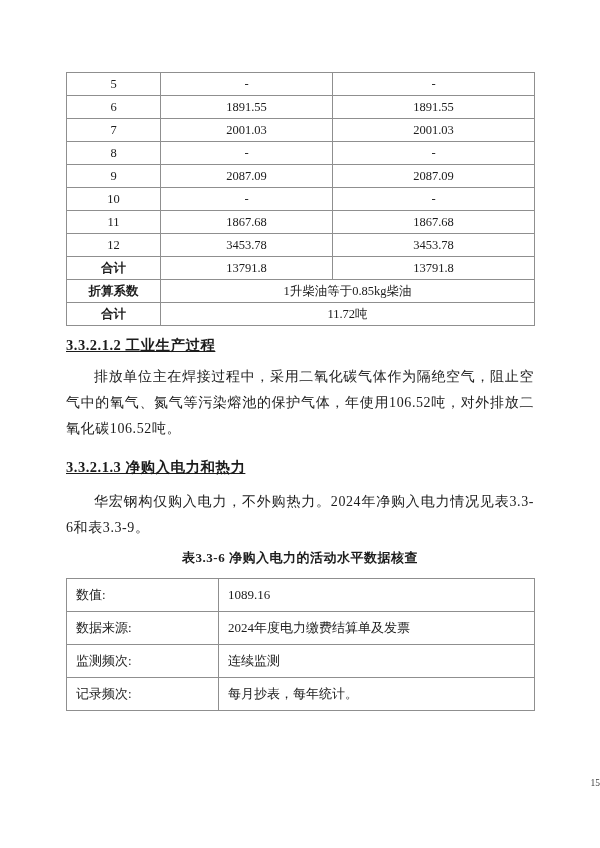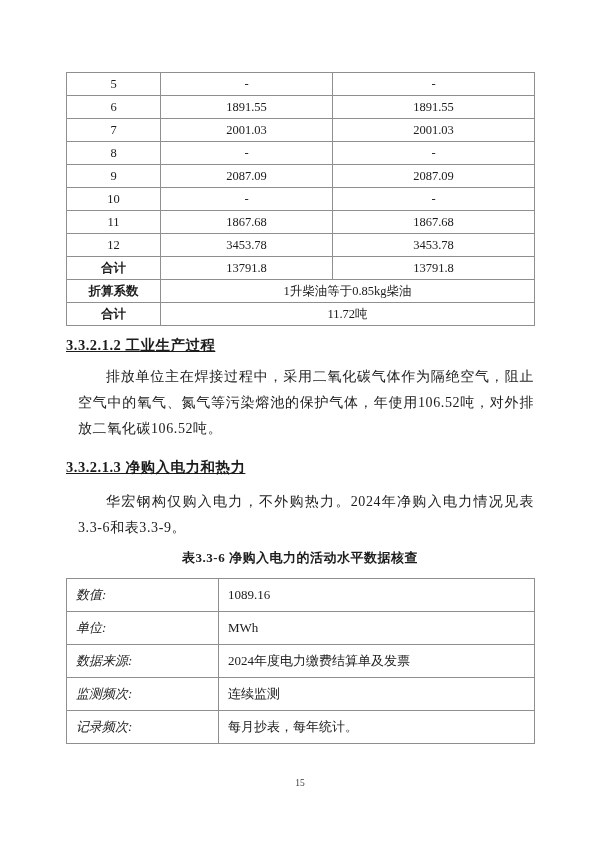--- a/index.html
+++ b/index.html
@@ -53,7 +53,6 @@
     text-indent: 2em;
     margin-top: 10px;
     letter-spacing: 0.6px;
-    margin-left: 12px;
   }
   .para-2 { margin-top: 13px; }
 

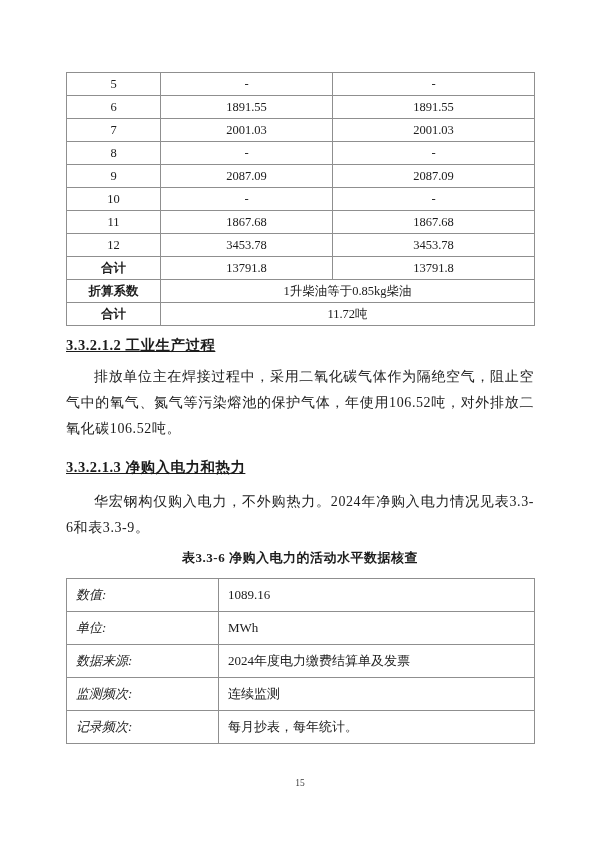--- a/index.html
+++ b/index.html
@@ -72,7 +72,7 @@
     padding-left: 9px;
     font-size: 13px;
   }
-  .elec-table .lcol { width: 152px; font-style: italic; }
+  .elec-table .lcol { width: 152px; }
   .elec-table .vcol { width: 316px; }
 
   .page-number {

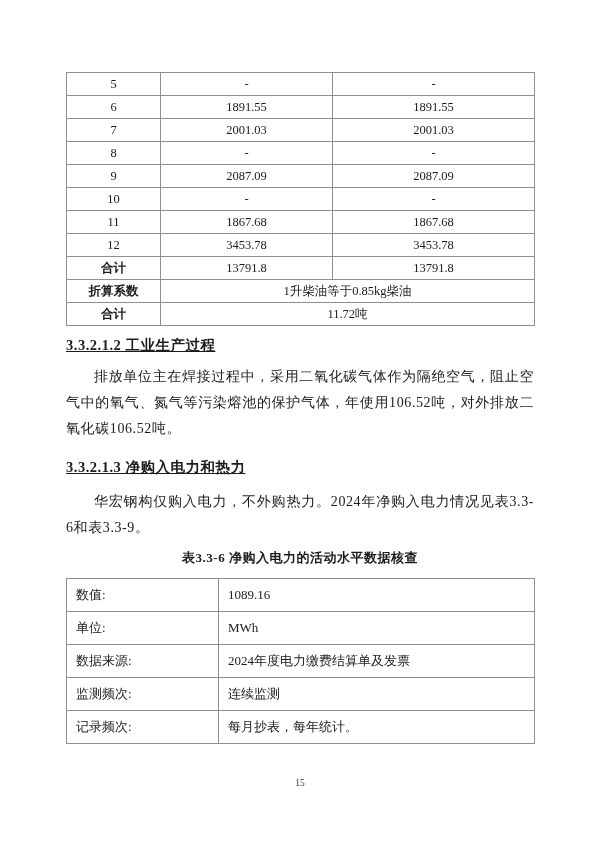--- a/index.html
+++ b/index.html
@@ -163,10 +163,6 @@
         <td class="vcol">1089.16</td>
       </tr>
       <tr>
-        <td class="lcol">单位:</td>
-        <td class="vcol">MWh</td>
-      </tr>
-      <tr>
         <td class="lcol">数据来源:</td>
         <td class="vcol">2024年度电力缴费结算单及发票</td>
       </tr>

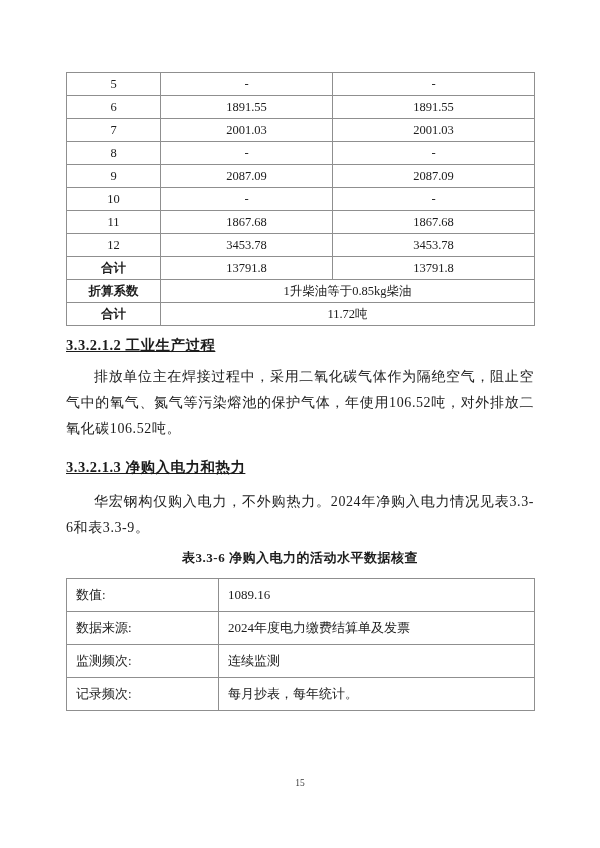--- a/index.html
+++ b/index.html
@@ -80,7 +80,7 @@
     left: 0;
     top: 778px;
     width: 100%;
-    text-align: center;
+    text-align: right;
     font-size: 9.5px;
     color: #3a3a3a;
   }

